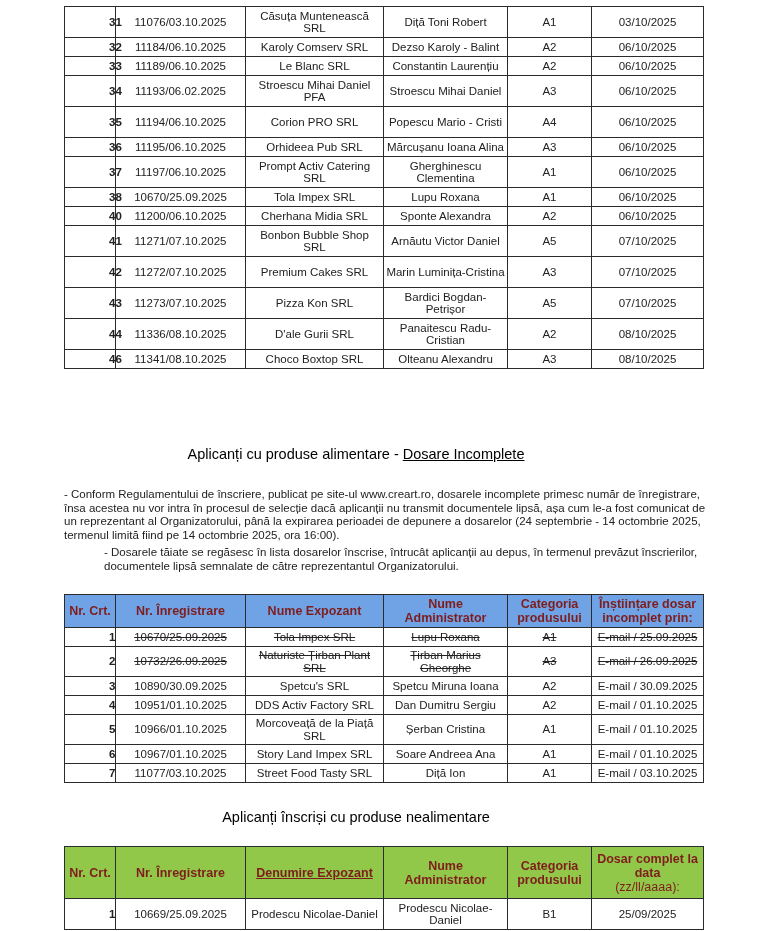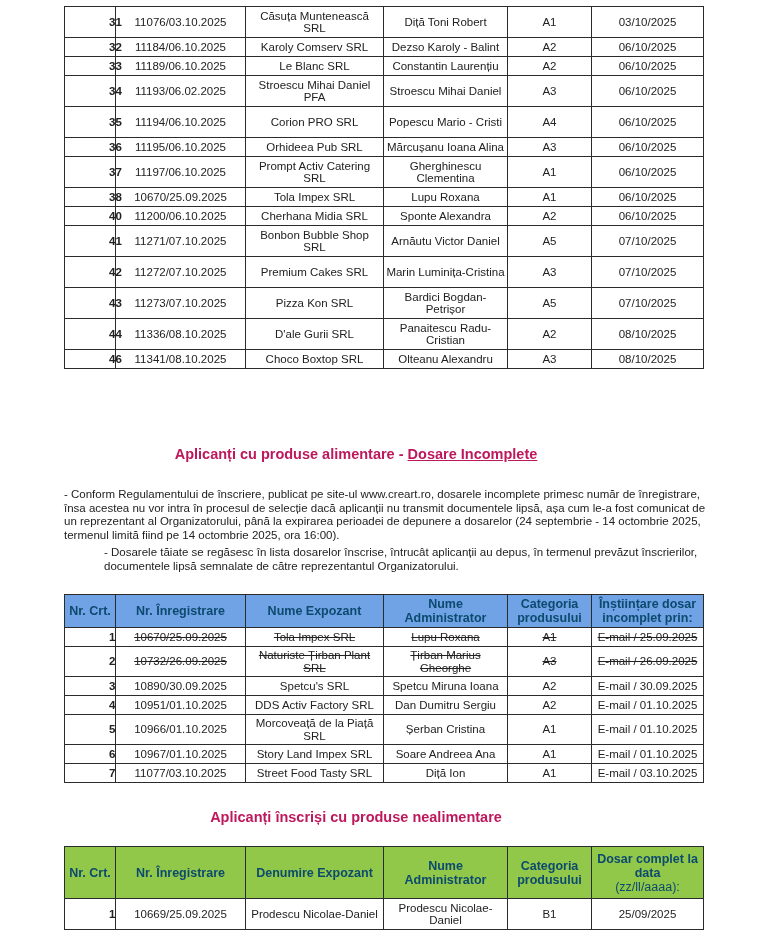--- a/index.html
+++ b/index.html
@@ -20,7 +20,7 @@
 
   .h2 {
     position: absolute; left: 0; width: 712px; text-align: center;
-    font-weight: bold; font-size: 14.5px; color: #be185d;
+    font-weight: normal; font-size: 14.5px; color: #000000;
   }
   .h2 u { text-decoration: underline; }
   .note {

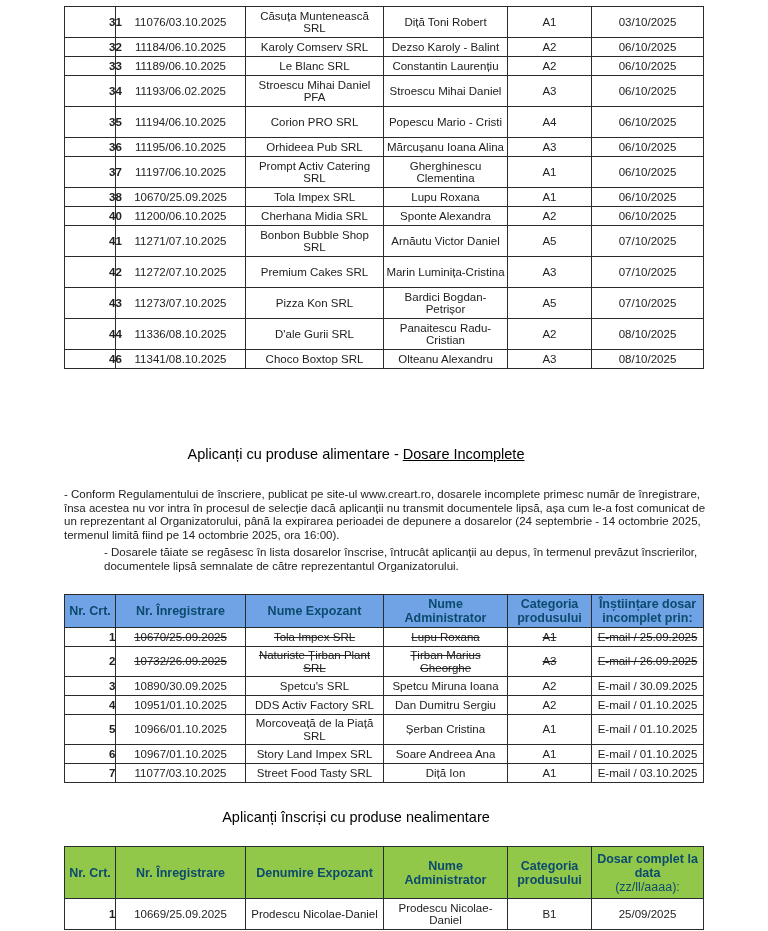--- a/index.html
+++ b/index.html
@@ -13,7 +13,7 @@
     font-size: 11.5px; line-height: 12.5px; padding: 0 2px; color: #222;
   }
   td.nr { font-weight: bold; padding-left: 44px; }
-  th { font-weight: bold; font-size: 12.5px; line-height: 14px; color: #0c4a6e; }
+  th { font-weight: bold; font-size: 12.5px; line-height: 14px; color: #7f1d1d; }
   .t1 { left: 64px; top: 6px; width: 640px; }
   .t1 tr.s td { height: 18px; }
   .t1 tr.d td { height: 30px; }

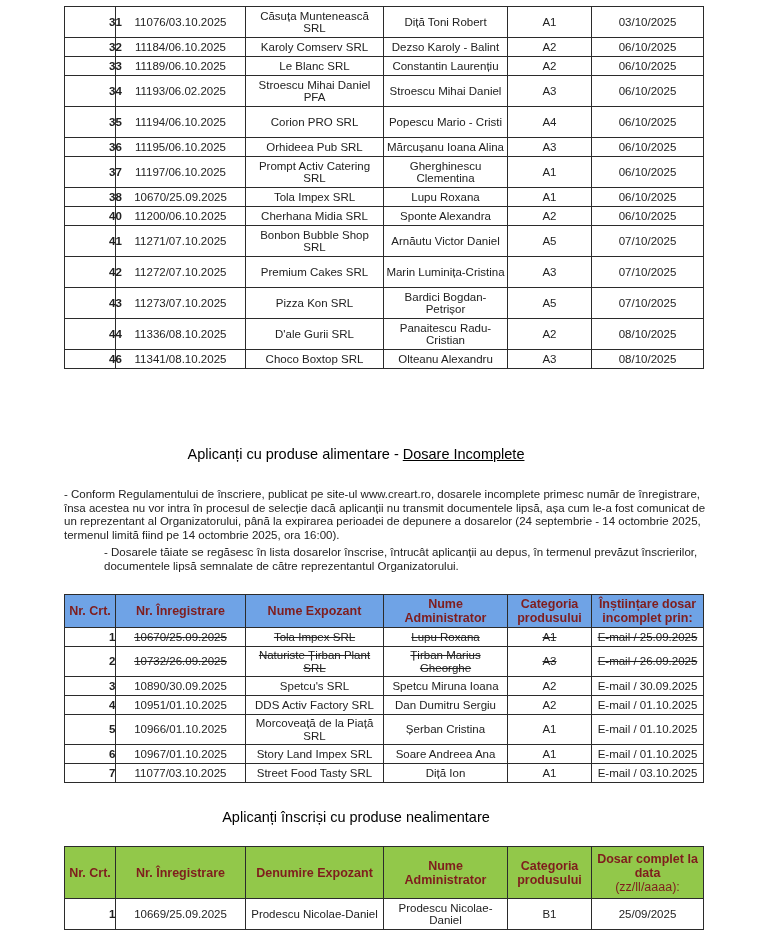--- a/index.html
+++ b/index.html
@@ -267,7 +267,7 @@
     <tr>
       <th style="background: rgb(146, 200, 74);">Nr. Crt.</th>
       <th style="background: rgb(146, 200, 74);">Nr. Înregistrare</th>
-      <th style="background: rgb(146, 200, 74);">Denumire Expozant</th>
+      <th style="background: rgb(146, 200, 74); text-decoration: underline;">Denumire Expozant</th>
       <th style="background: rgb(146, 200, 74);">Nume Administrator</th>
       <th style="background: rgb(146, 200, 74);">Categoria produsului</th>
       <th style="background: rgb(146, 200, 74);"><span>Dosar complet la data</span><br><span class="sub">(zz/ll/aaaa):</span></th>

